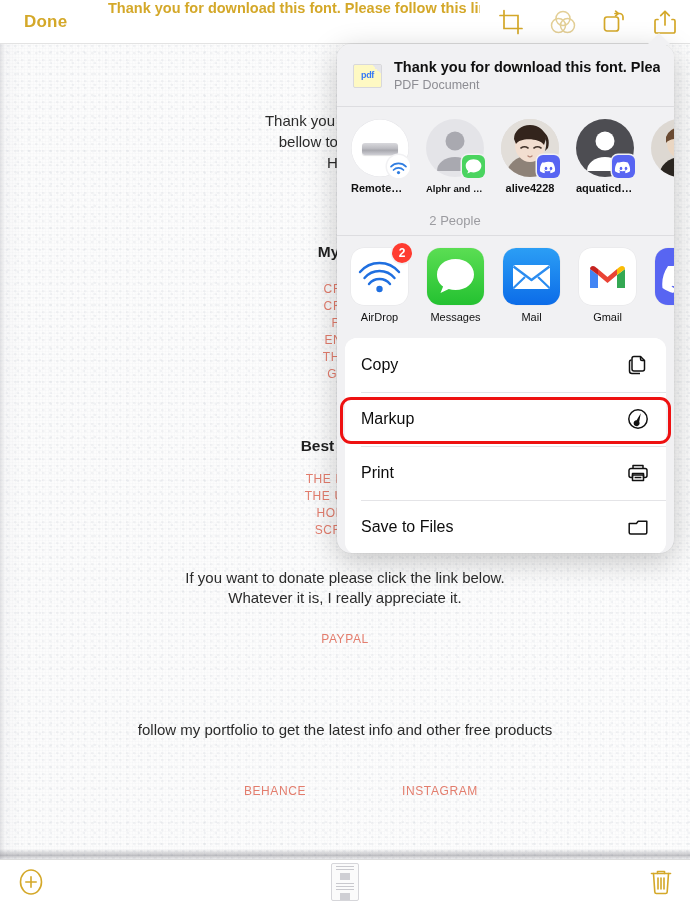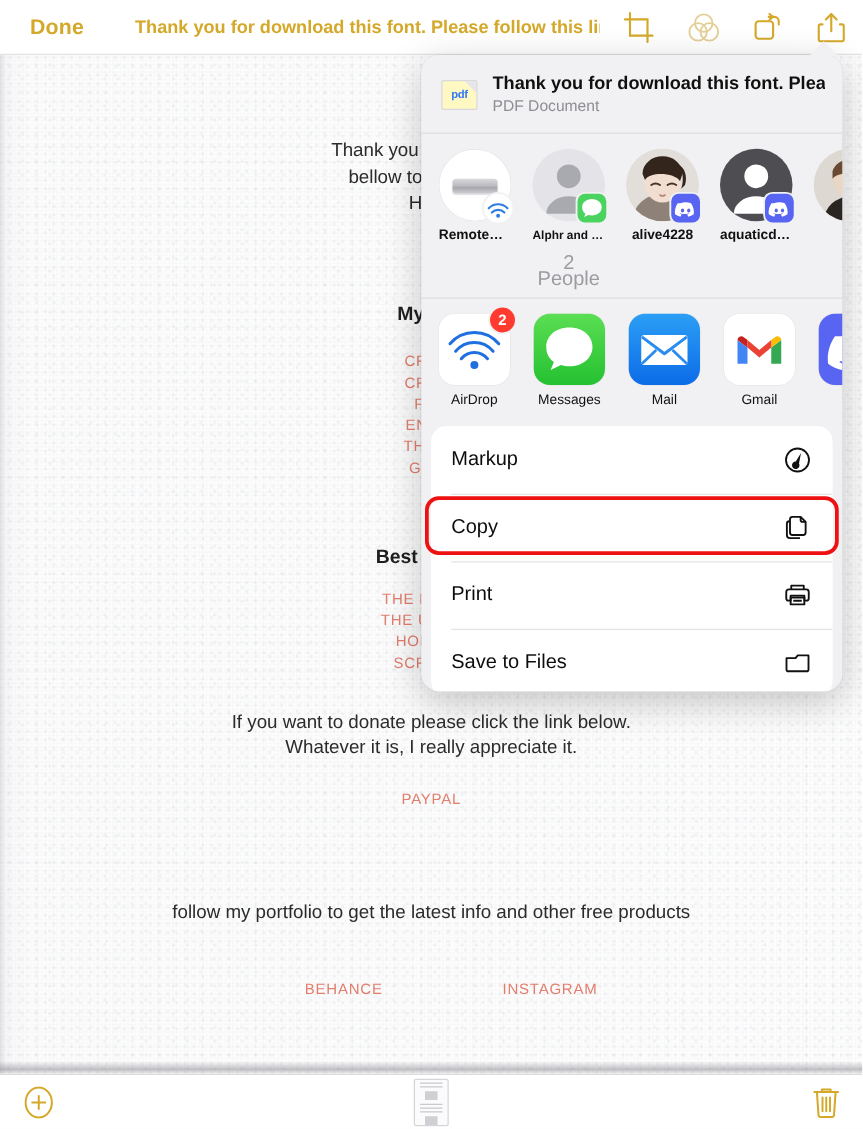--- a/index.html
+++ b/index.html
@@ -28,7 +28,6 @@
     background: #ffffff;
     border-bottom: 1px solid #e3e3e3;
     display: flex;
-    align-items: center;
     z-index: 30;
   }
   #done-btn {

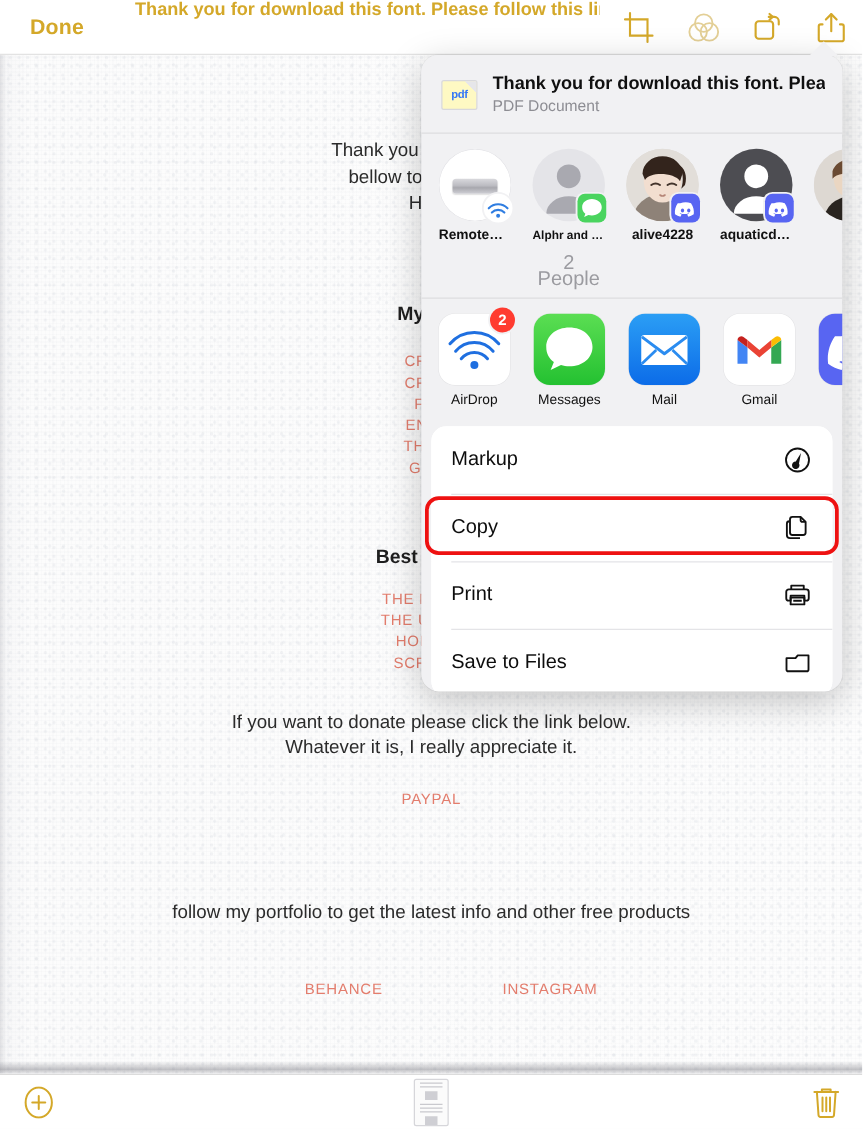--- a/index.html
+++ b/index.html
@@ -242,10 +242,10 @@
   }
   .contact-name.small { font-size: 9.5px; }
   .contact-sub {
-    font-size: 16px;
+    font-size: 13px;
     color: #9b9ba0;
     line-height: 13px;
-    margin-top: 9px;
+    margin-top: 19px;
   }
 
   

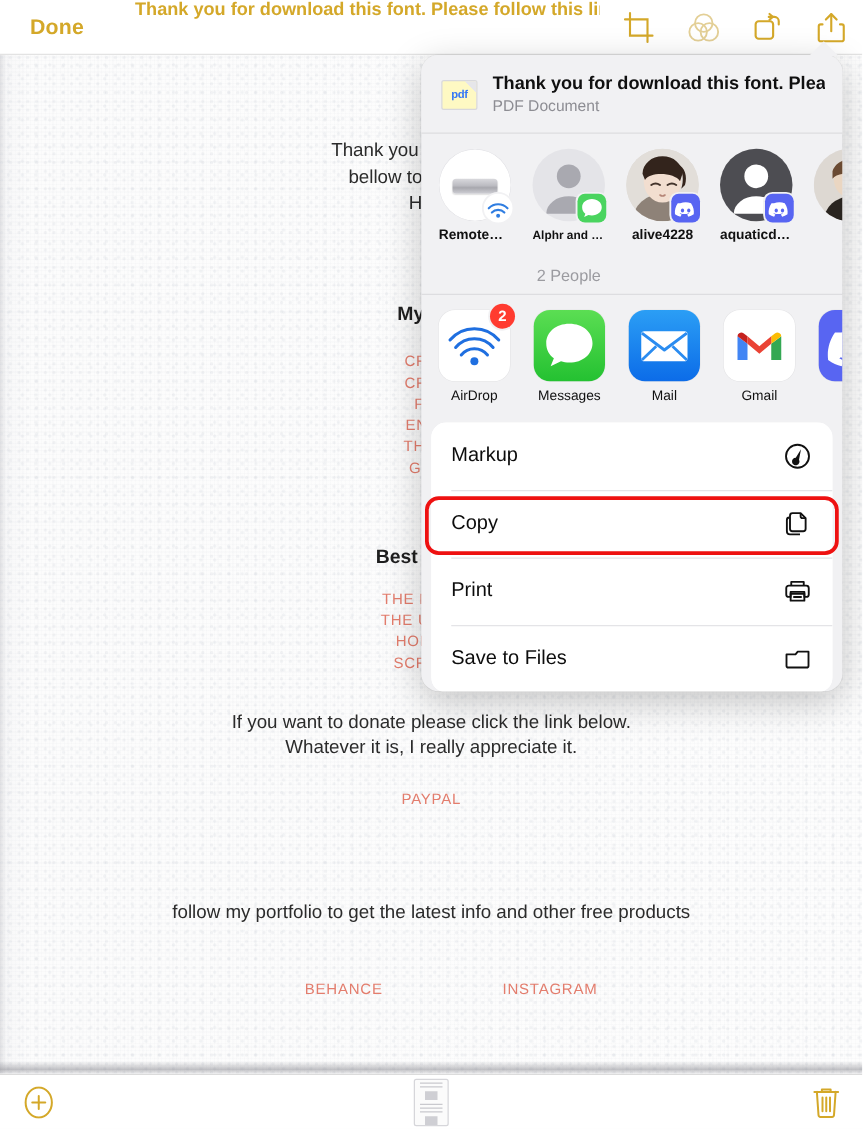--- a/index.html
+++ b/index.html
@@ -631,22 +631,22 @@
     <div id="actions">
 
       <div class="action-row">
-        <span class="action-label">Markup</span>
-        <span class="action-icon">
-          <svg viewBox="0 0 24 24" width="24" height="24" fill="none" stroke="#111" stroke-width="1.5">
-            <circle cx="12" cy="12" r="9.2"></circle>
-            <path d="M14.8 6.3 L10.6 13.2 a3 3 0 1 0 2.6 1.5 z" fill="#111" stroke="none"></path>
-          </svg>
-        </span>
-      </div>
-
-      <div class="action-row">
         <span class="action-label">Copy</span>
         <span class="action-icon">
           <svg viewBox="0 0 24 24" width="24" height="24" fill="none" stroke="#111" stroke-width="1.5" stroke-linejoin="round">
             <path d="M8 3.5 h6.5 l4 4 V16 a2 2 0 0 1 -2 2 H8 a2 2 0 0 1 -2 -2 V5.5 a2 2 0 0 1 2 -2 z"></path>
             <path d="M14.5 3.5 V6 a1.5 1.5 0 0 0 1.5 1.5 h2.5"></path>
             <path d="M5.5 7 A2 2 0 0 0 3.5 9 v9 a2.5 2.5 0 0 0 2.5 2.5 h8"></path>
+          </svg>
+        </span>
+      </div>
+
+      <div class="action-row">
+        <span class="action-label">Markup</span>
+        <span class="action-icon">
+          <svg viewBox="0 0 24 24" width="24" height="24" fill="none" stroke="#111" stroke-width="1.5">
+            <circle cx="12" cy="12" r="9.2"></circle>
+            <path d="M14.8 6.3 L10.6 13.2 a3 3 0 1 0 2.6 1.5 z" fill="#111" stroke="none"></path>
           </svg>
         </span>
       </div>

